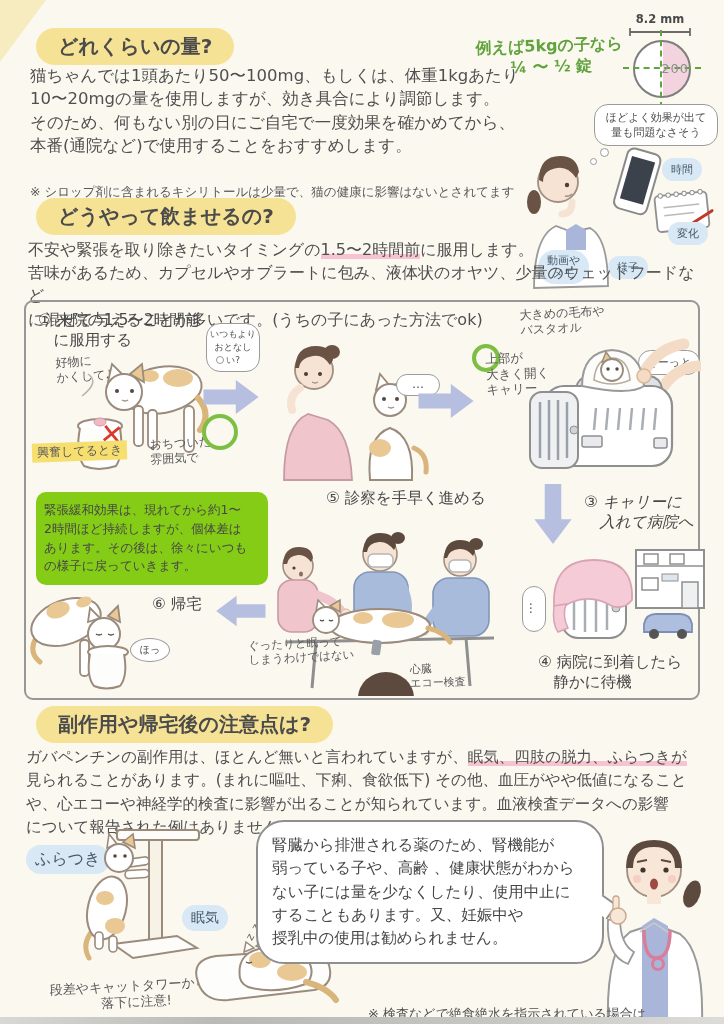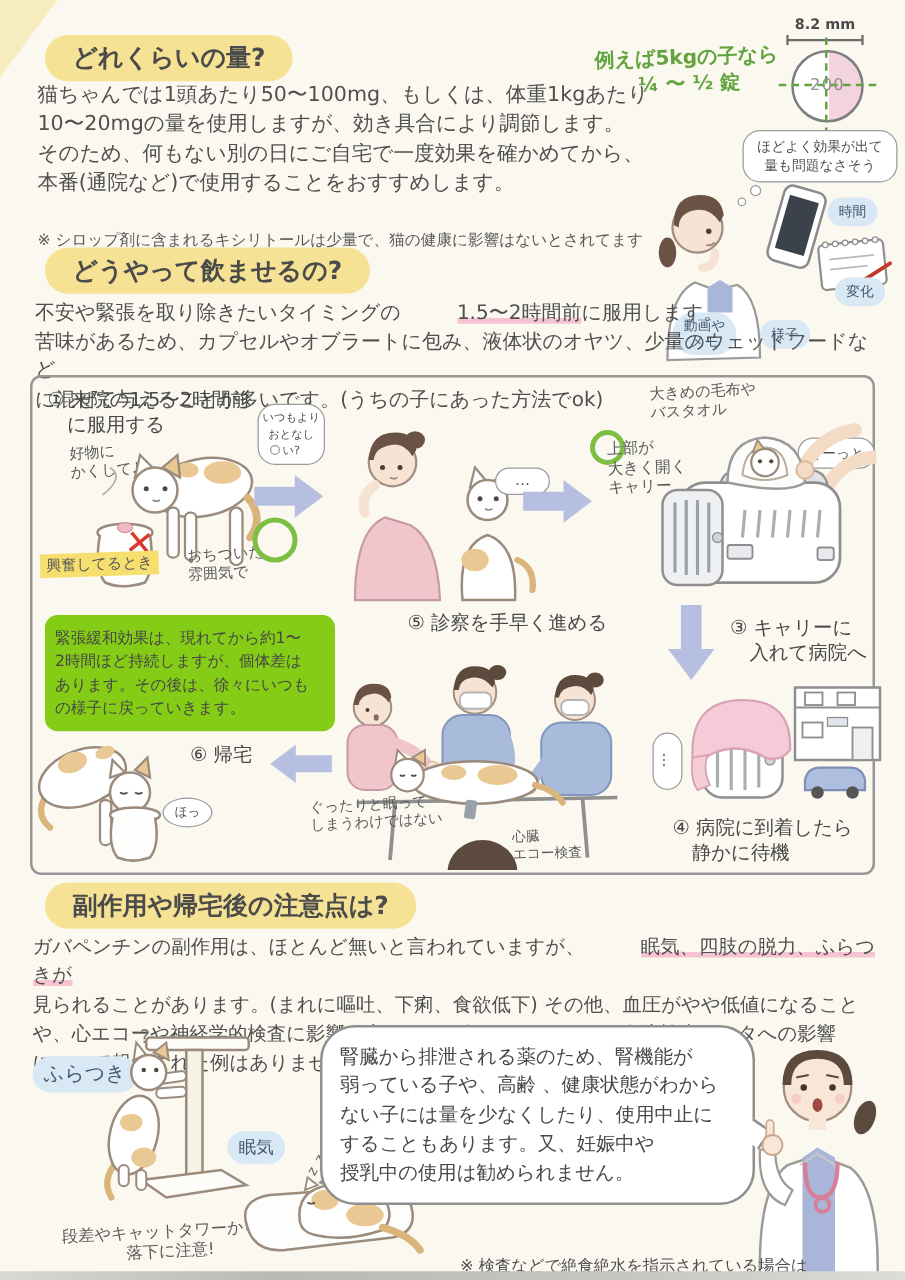--- a/index.html
+++ b/index.html
@@ -55,7 +55,7 @@
          background:linear-gradient(90deg,#ffffff 52%,#f3d3de 52%);">
       <div class="abs" style="left:25px;top:-12px;height:78px;border-left:2px dashed #5fa53e;"></div>
       <div class="abs" style="top:25px;left:-12px;width:78px;border-top:2px dashed #5fa53e;"></div>
-      <div class="abs" style="left:0;top:19px;width:54px;text-align:center;font-size:13px;color:#8e8e8e;letter-spacing:1px;">200</div>
+      <div class="abs" style="left:0;top:19px;width:54px;text-align:right;font-size:13px;color:#8e8e8e;letter-spacing:1px;">200</div>
     </div>
   </div>
 

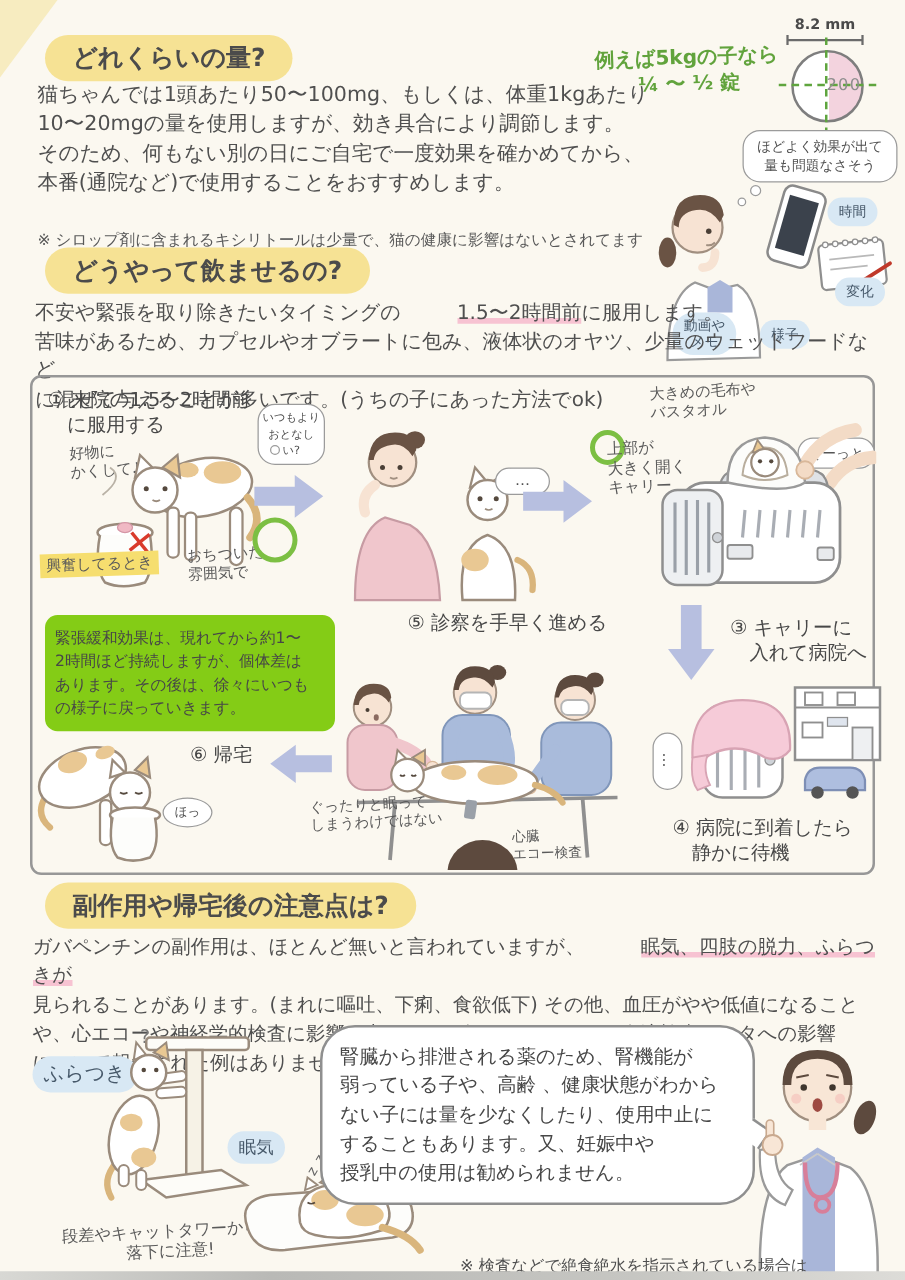--- a/index.html
+++ b/index.html
@@ -12,7 +12,7 @@
   .small-note{font-size:12.5px;color:#595959;margin-top:32px;}
   .hand{font-size:12px;color:#5a5a5a;line-height:1.25;}
   .green-hand{color:#61a33c;font-size:16px;font-weight:bold;line-height:1.3;}
-  .hl-pink{background:linear-gradient(transparent 74%, #f7c3d2 74%);margin-left:45px;}
+  .hl-pink{background:linear-gradient(transparent 74%, #f7c3d2 74%);}
   .bub{background:#fff;border:1.5px solid #9b9b9b;border-radius:14px;text-align:center;color:#4f4f4f;box-sizing:border-box;}
   .tagb{background:#d8e8f4;border-radius:18px;text-align:center;color:#47596a;padding:4px 9px;}
   .ring{border-radius:50%;border:4.5px solid #7cbf43;box-sizing:border-box;}

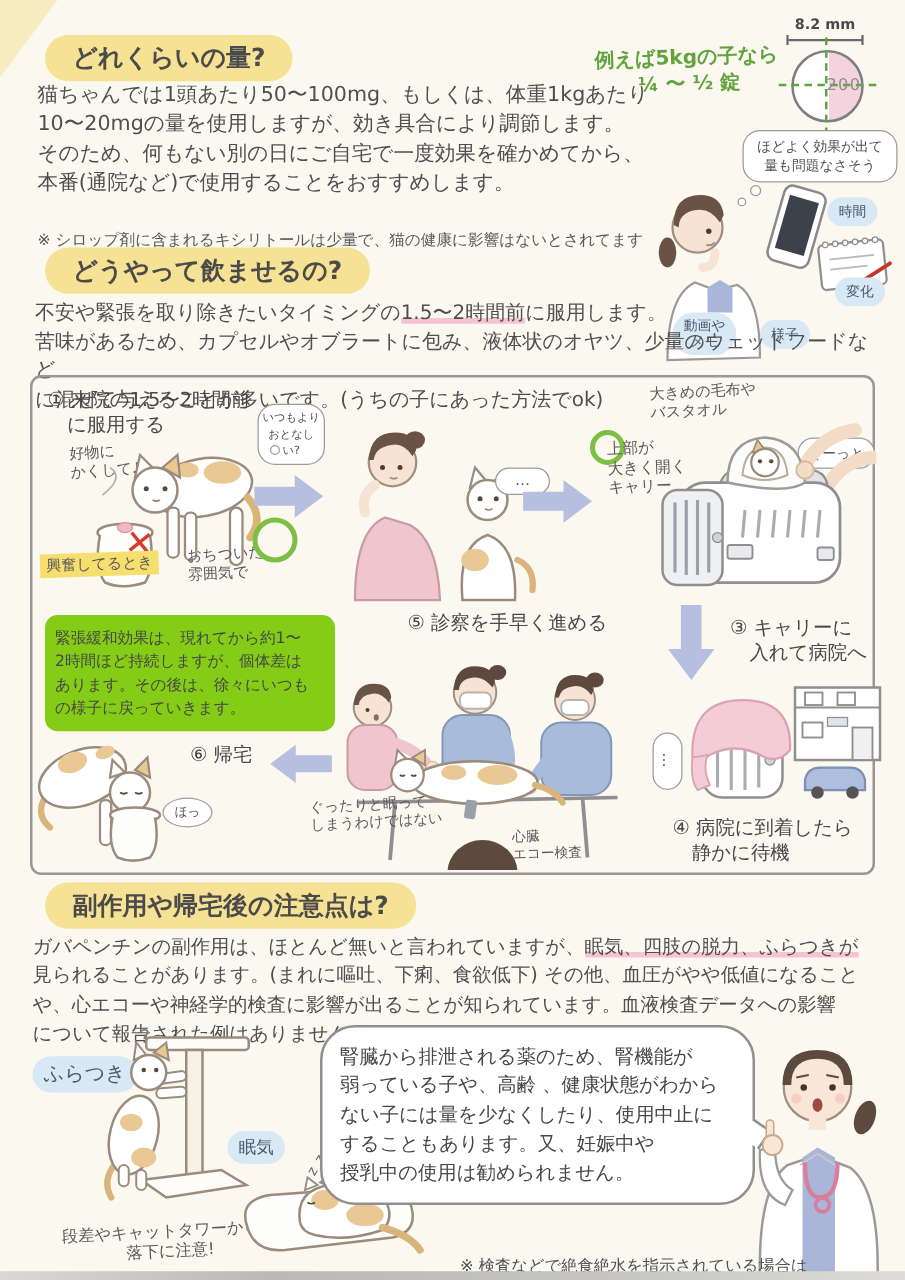--- a/index.html
+++ b/index.html
@@ -205,7 +205,7 @@
   <svg class="abs arrow-svg" style="left:530px;top:484px;" width="46" height="62" viewBox="0 0 40 60">
     <polygon points="12,0 28,0 28,34 38,34 20,58 2,34 12,34"></polygon>
   </svg>
-  <div class="abs step-label pre" style="left:584px;top:492px;">③ キャリーに
+  <div class="abs step-label pre" style="left:584px;top:492px;font-style:italic;">③ キャリーに
 　入れて病院へ</div>
 
   <div class="abs info-box pre" style="left:36px;top:492px;width:216px;">緊張緩和効果は、現れてから約1〜

